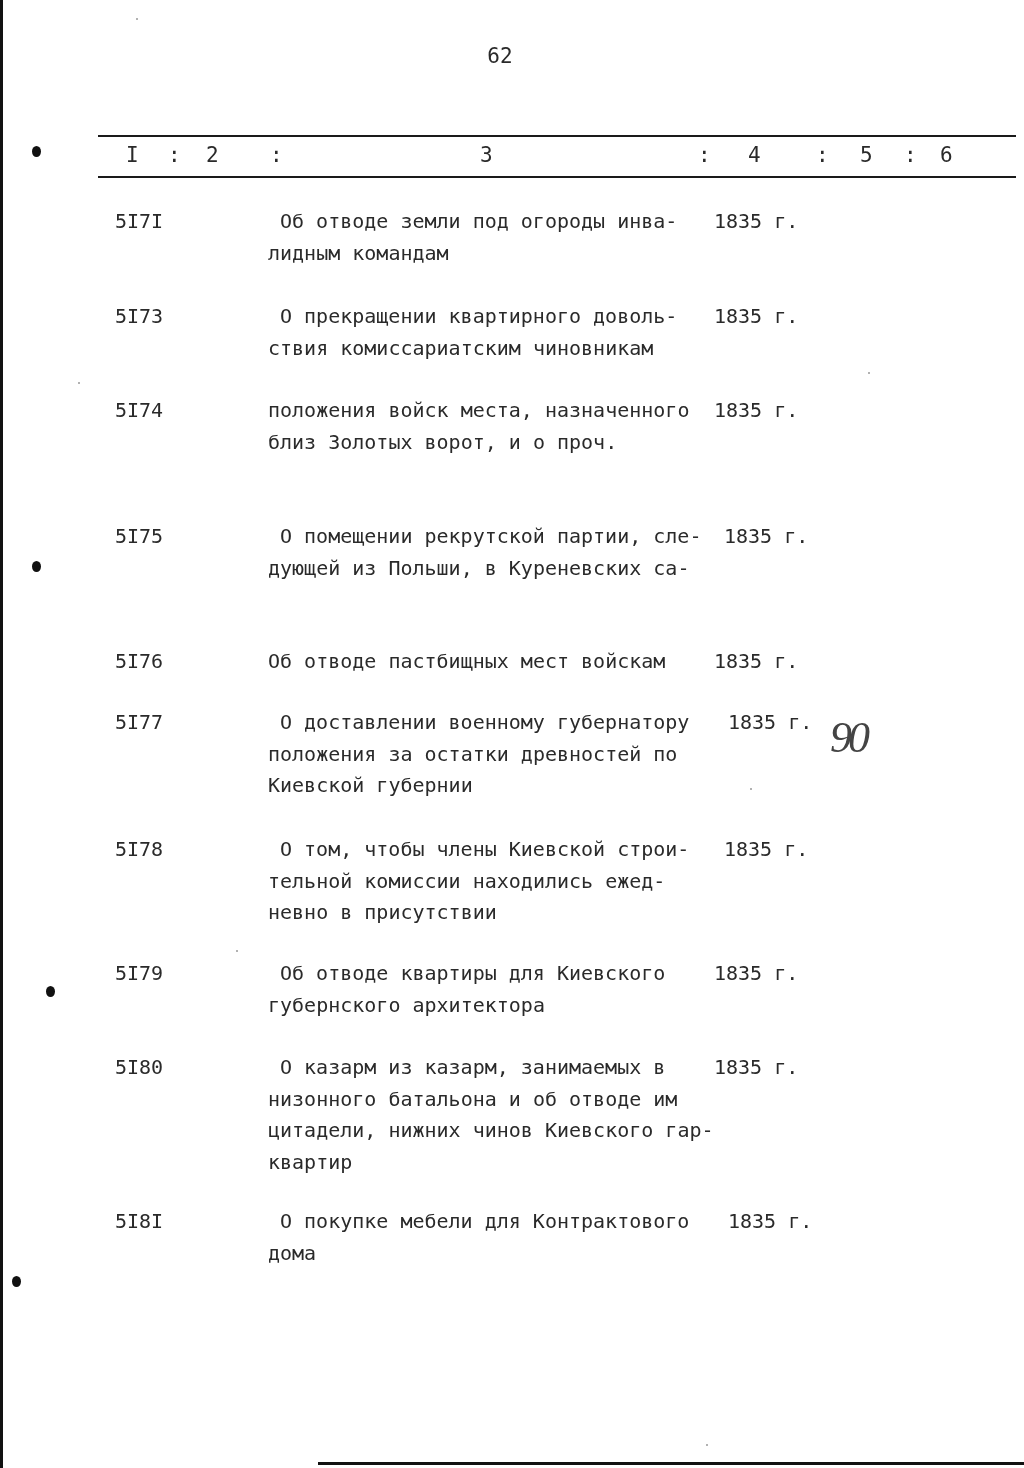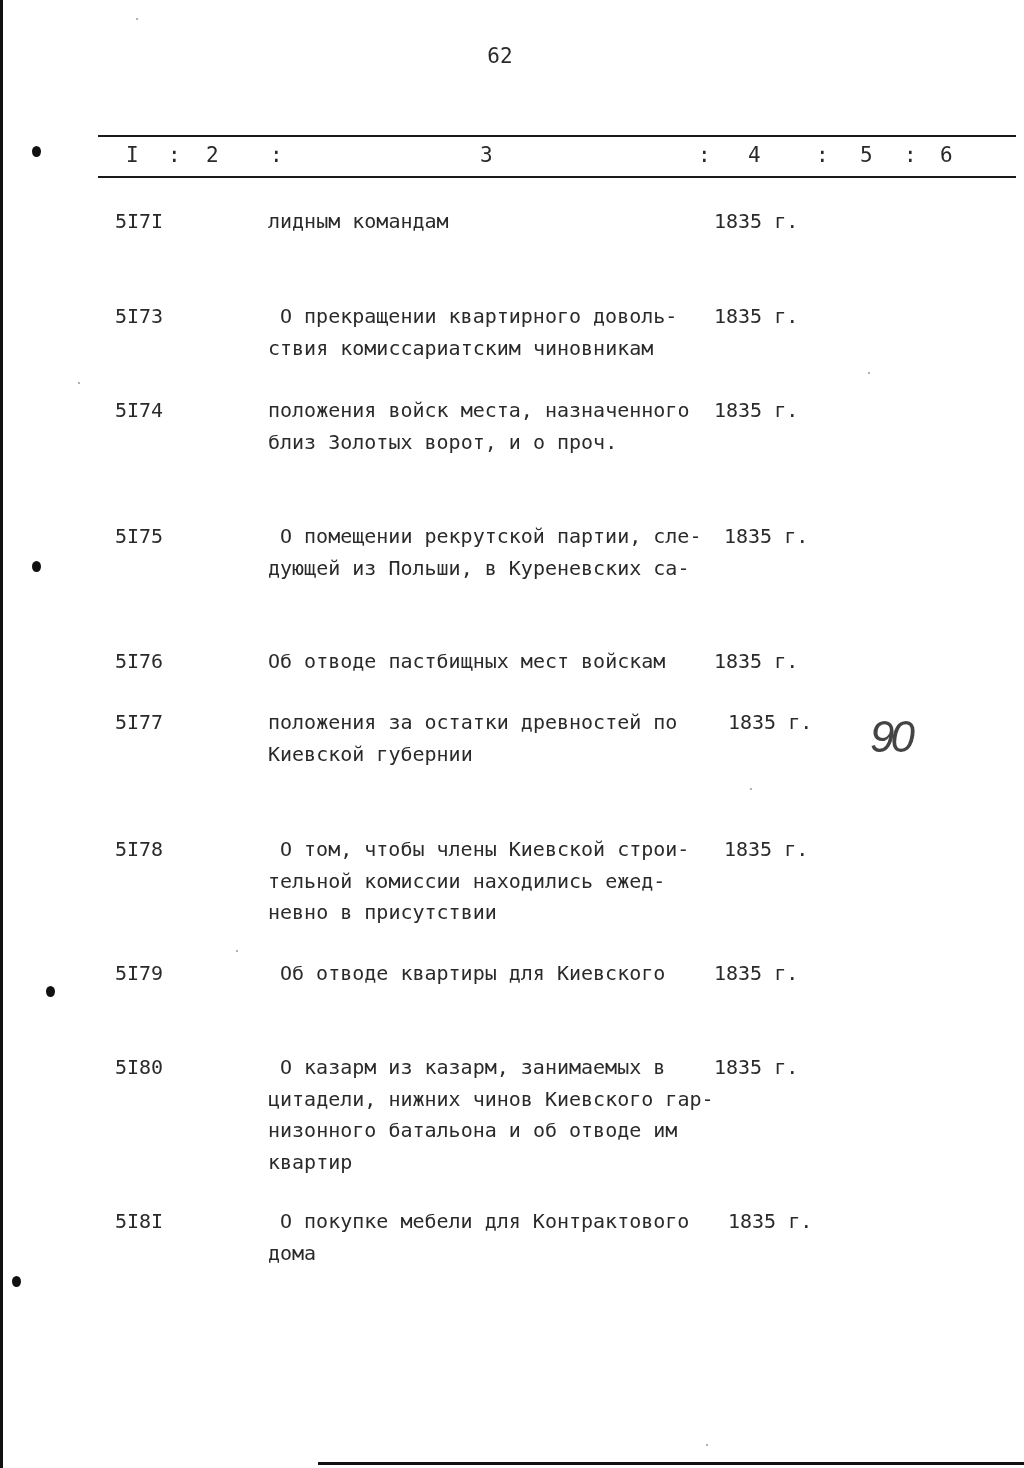--- a/index.html
+++ b/index.html
@@ -45,7 +45,7 @@
 
 <div class="row" style="top:206px">
   <div class="num">5I7I</div>
-  <div class="desc"><div>лидным командам</div></div>
+  <div class="desc"><div style="padding-left:12px">Об отводе земли под огороды инва-</div><div>лидным командам</div></div>
   <div class="year">1835 г.</div>
 </div>
 

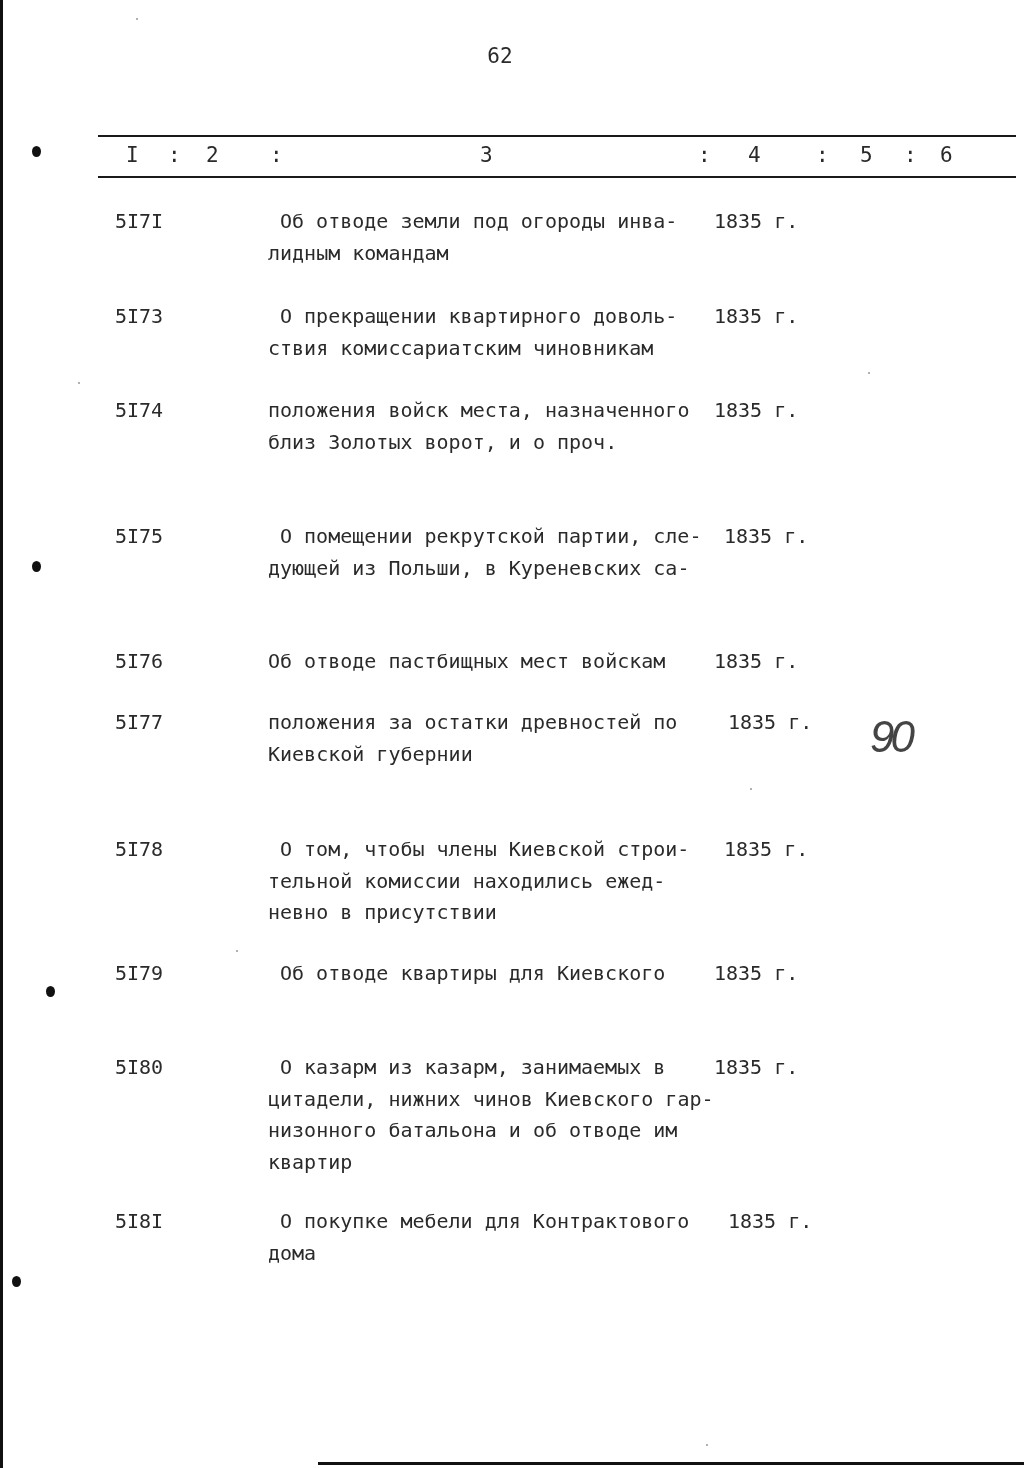--- a/index.html
+++ b/index.html
@@ -75,7 +75,7 @@
 
 <div class="row" style="top:707px">
   <div class="num">5I77</div>
-  <div class="desc"><div>положения за остатки древностей по</div><div>Киевской губернии</div></div>
+  <div class="desc"><div style="padding-left:12px">О доставлении военному губернатору</div><div>положения за остатки древностей по</div><div>Киевской губернии</div></div>
   <div class="year" style="left:728px">1835 г.</div>
 </div>
 

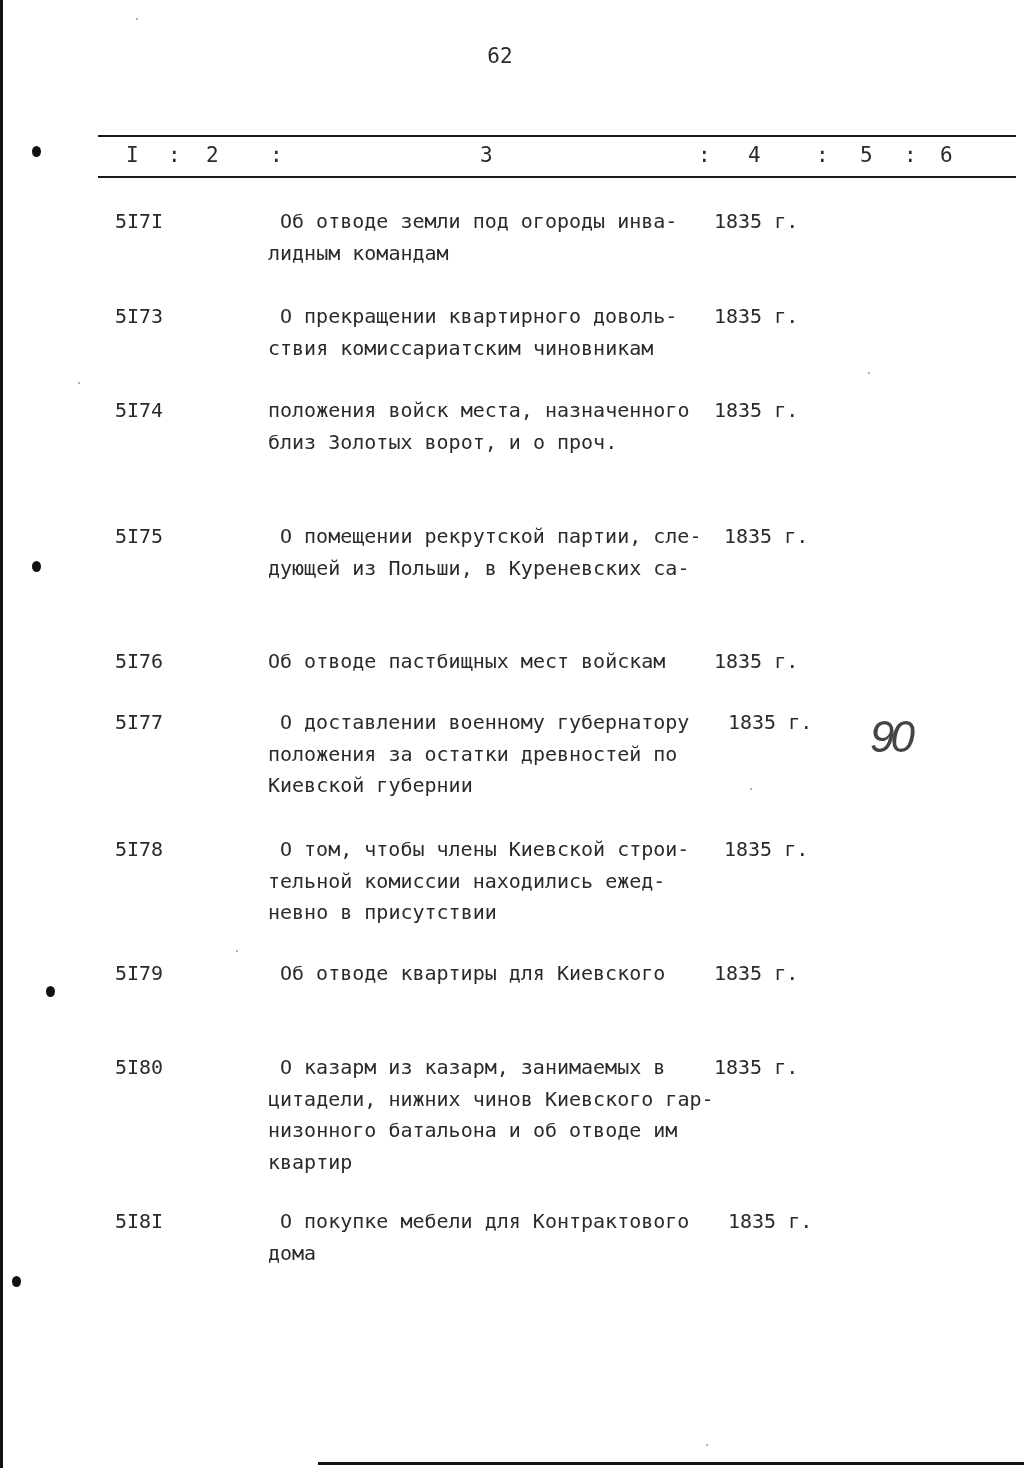--- a/index.html
+++ b/index.html
@@ -15,7 +15,7 @@
   .row .num { position:absolute; left:115px; top:0; }
   .row .desc { position:absolute; left:268px; top:0; width:440px; white-space:pre; }
   .row .year { position:absolute; left:714px; top:0; white-space:pre;text-align:right; }
-  .handwritten { position:absolute; left:870px; top:712px; font-family:Liberation Sans, sans-serif;
+  .handwritten { position:absolute; left:830px; top:712px; font-family:Liberation Serif, serif;
                  font-size:44px; font-style:italic; color:#444; letter-spacing:-4px; }
   .bottom-rule { position:absolute; left:318px; top:1462px; width:706px; height:3px; background:#111; }
   .speck { position:absolute; width:2px; height:2px; background:#999; border-radius:50%; }

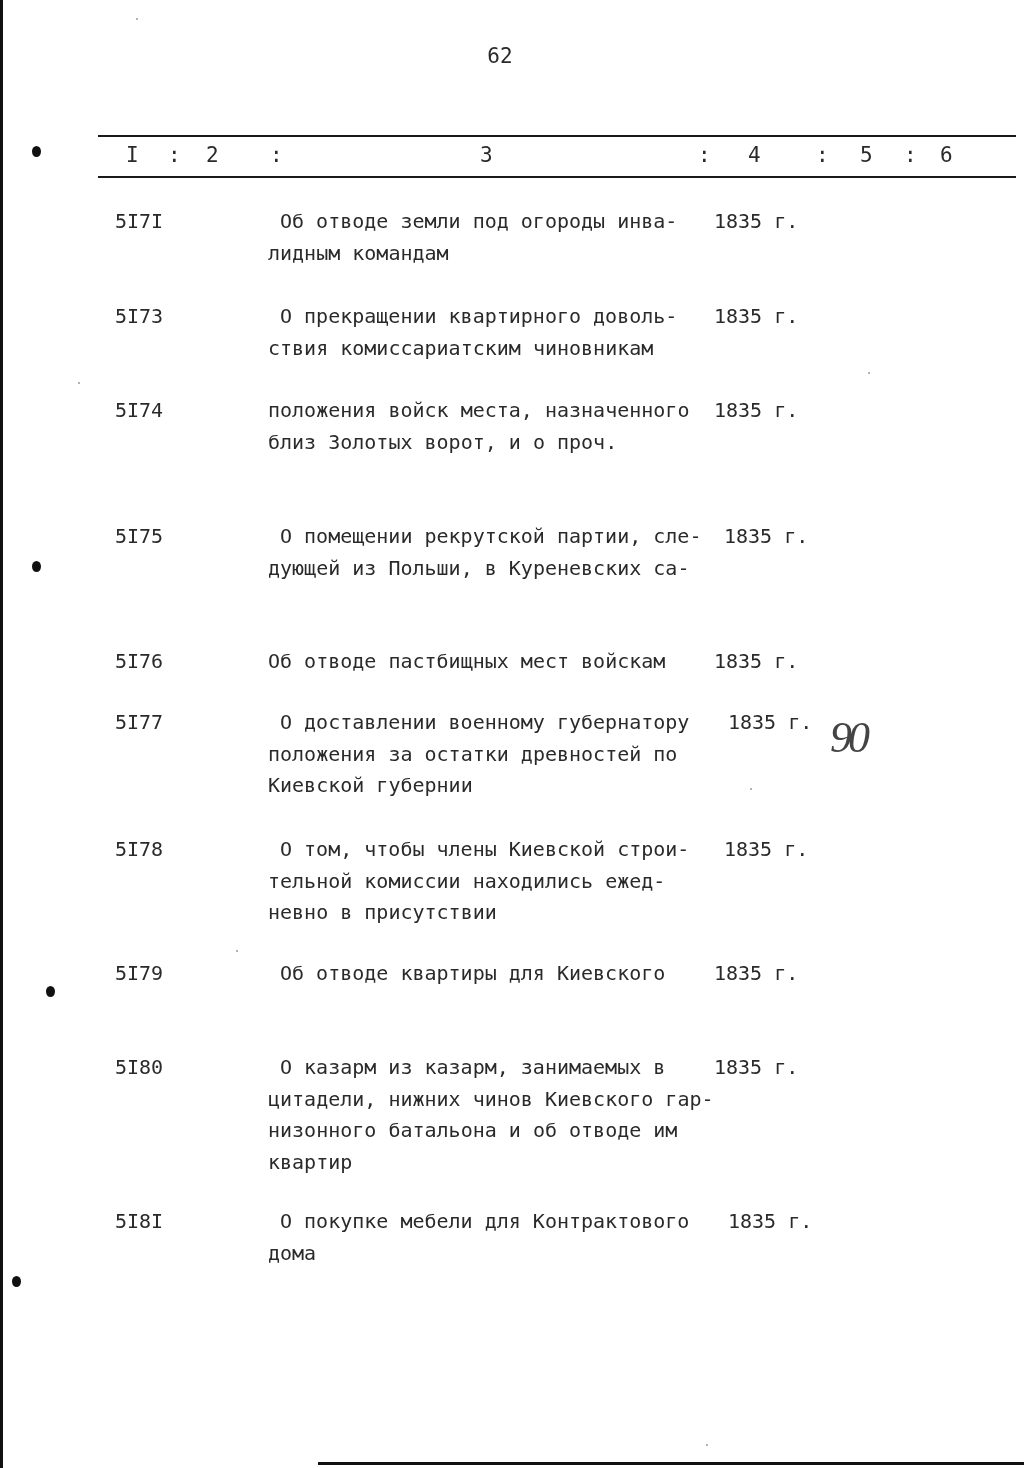--- a/index.html
+++ b/index.html
@@ -89,7 +89,7 @@
 
 <div class="row" style="top:958px">
   <div class="num">5I79</div>
-  <div class="desc"><div style="padding-left:12px">Об отводе квартиры для Киевского</div></div>
+  <div class="desc"><div style="padding-left:12px">Об отводе квартиры для Киевского</div><div>губернского архитектора</div></div>
   <div class="year">1835 г.</div>
 </div>
 

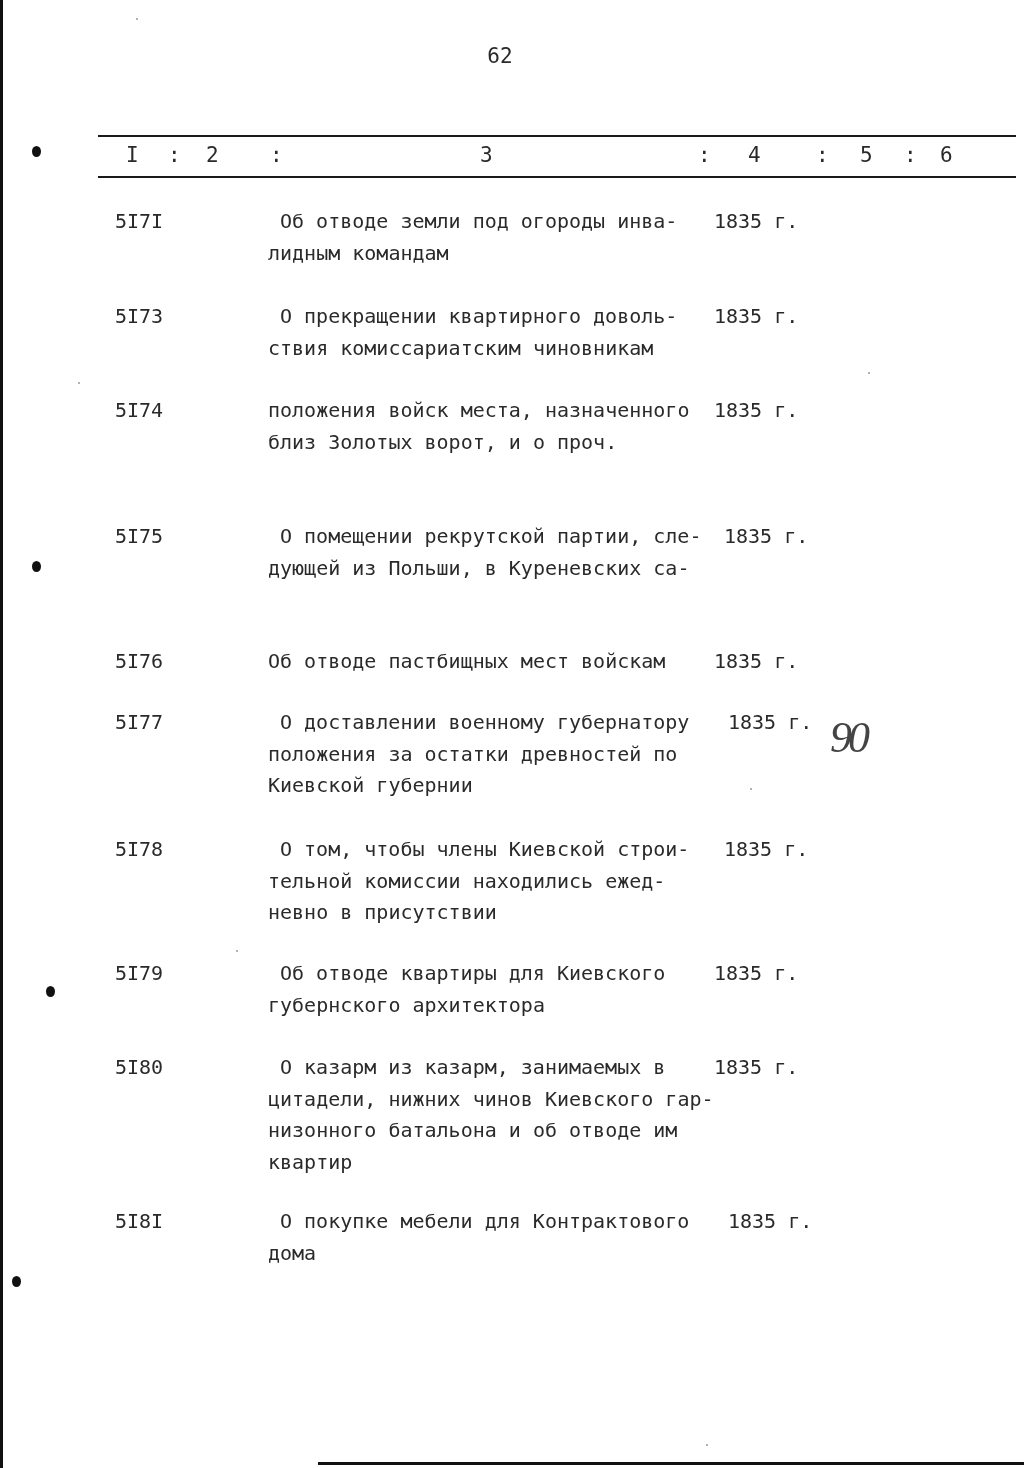--- a/index.html
+++ b/index.html
@@ -95,7 +95,7 @@
 
 <div class="row" style="top:1052px">
   <div class="num">5I80</div>
-  <div class="desc"><div style="padding-left:12px">О казарм из казарм, занимаемых в</div><div>цитадели, нижних чинов Киевского гар-</div><div>низонного батальона и об отводе им</div><div>квартир</div></div>
+  <div class="desc"><div style="padding-left:12px">О казарм из казарм, занимаемых в</div><div>низонного батальона и об отводе им</div><div>цитадели, нижних чинов Киевского гар-</div><div>квартир</div></div>
   <div class="year">1835 г.</div>
 </div>
 

